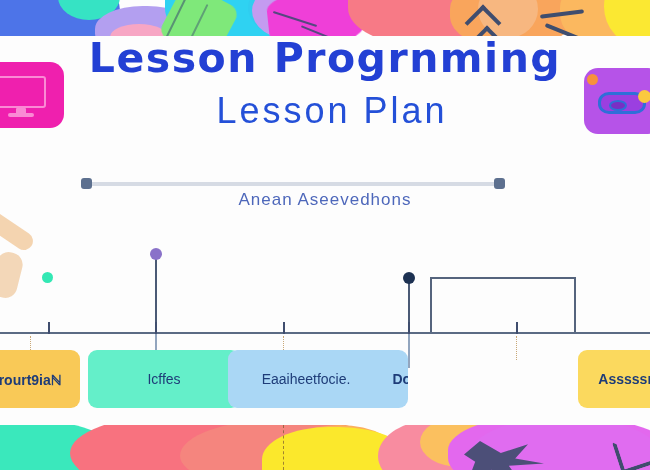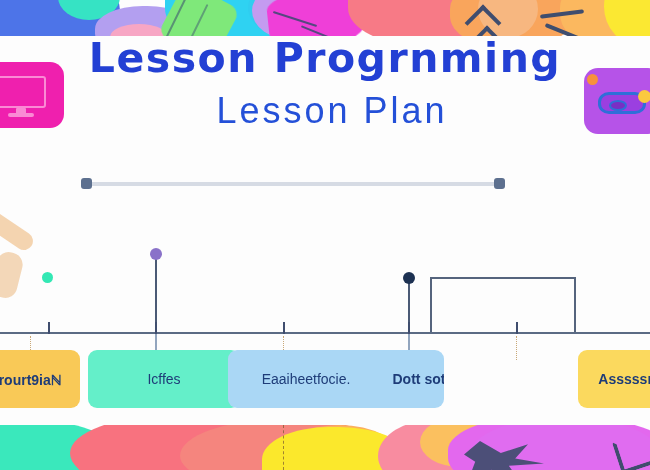--- a/index.html
+++ b/index.html
@@ -306,6 +306,7 @@
     <div class="slider-end right"></div>
   </div>
 
+  <div class="subcaption">Anean  Aseevedhons</div>
 
   <div class="marker-stem" style="left:155px; top:258px; height:76px;"></div>
   <div class="marker-dot" style="left:150px; top:248px; background:#8a72c9;"></div>

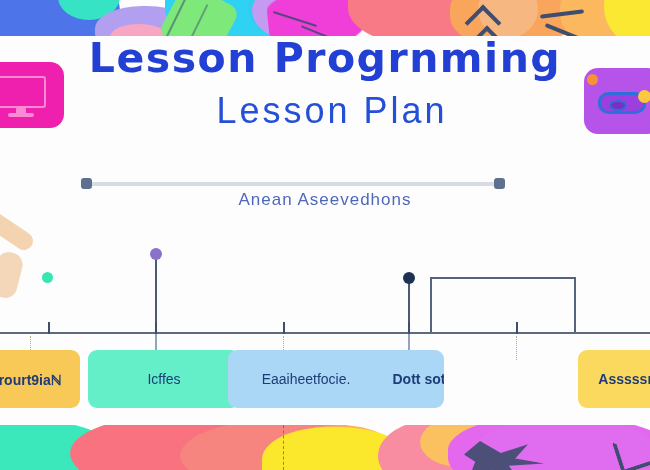--- a/index.html
+++ b/index.html
@@ -241,7 +241,7 @@
 
   .card-0 { left: -36px;  width: 116px; background: #f9c957; border-radius: 0 9px 9px 0; font-weight: bold; }
   .card-1 { left: 88px;   width: 152px; background: #64efc9; }
-  .card-2 { left: 228px;  width: 216px; background: #aad7f5; }
+  .card-2 { left: 228px;  width: 180px; background: #aad7f5; }
   .card-3 { left: 458px;  width: 116px; background: #5fc3f0; font-weight: bold; }
   .card-4 { left: 578px;  width: 110px; background: #fbd95e; border-radius: 9px 0 0 9px; font-weight: bold; }
 

